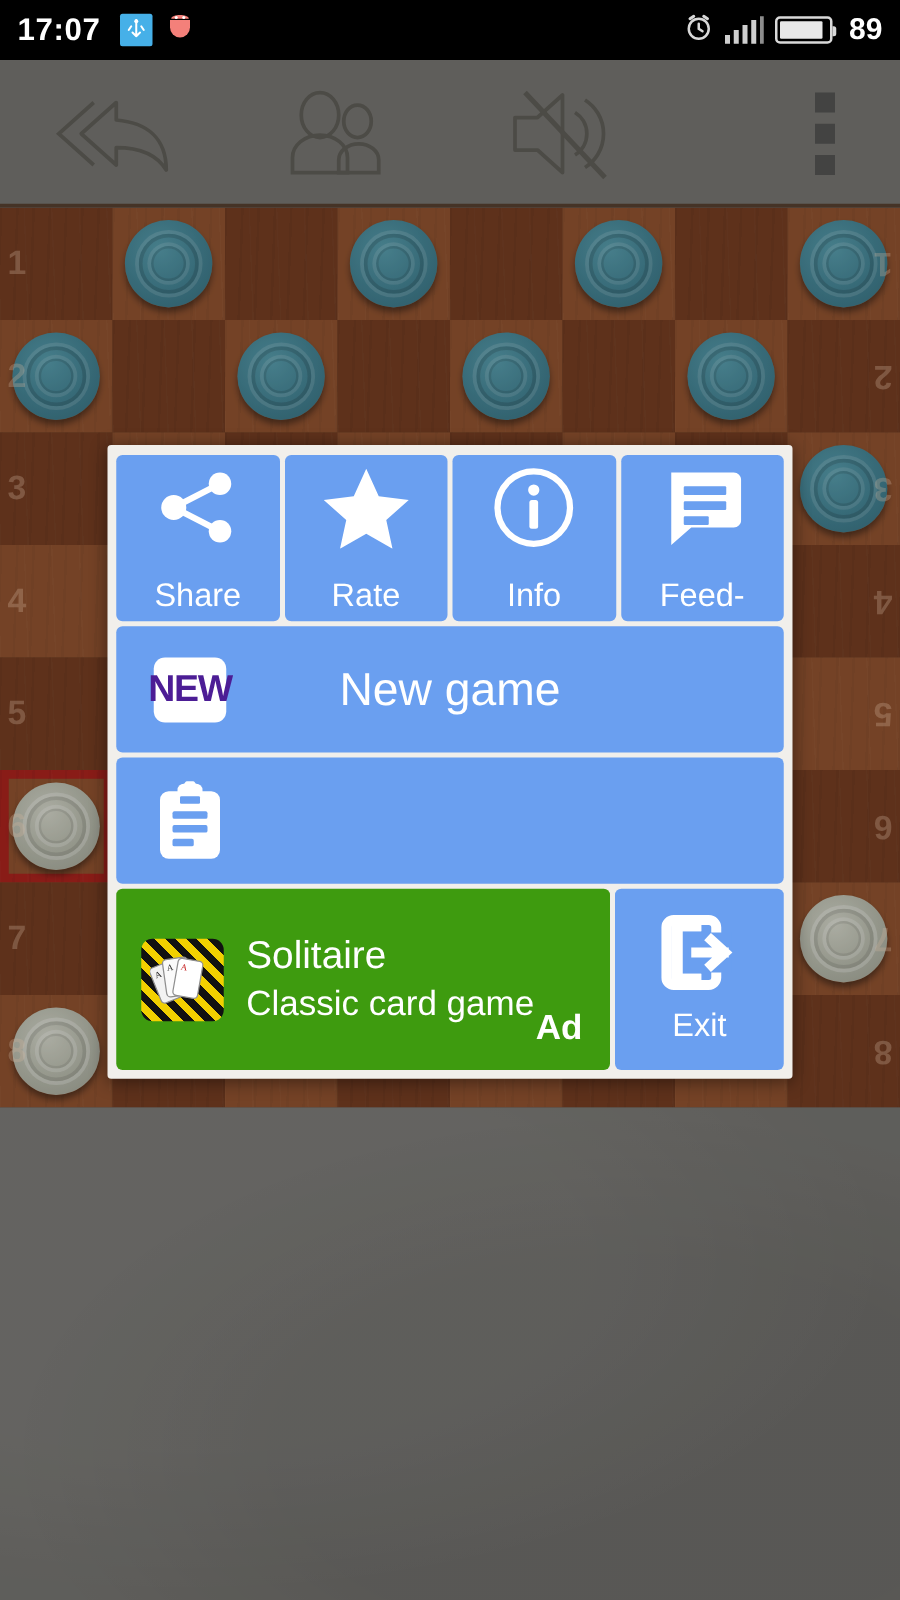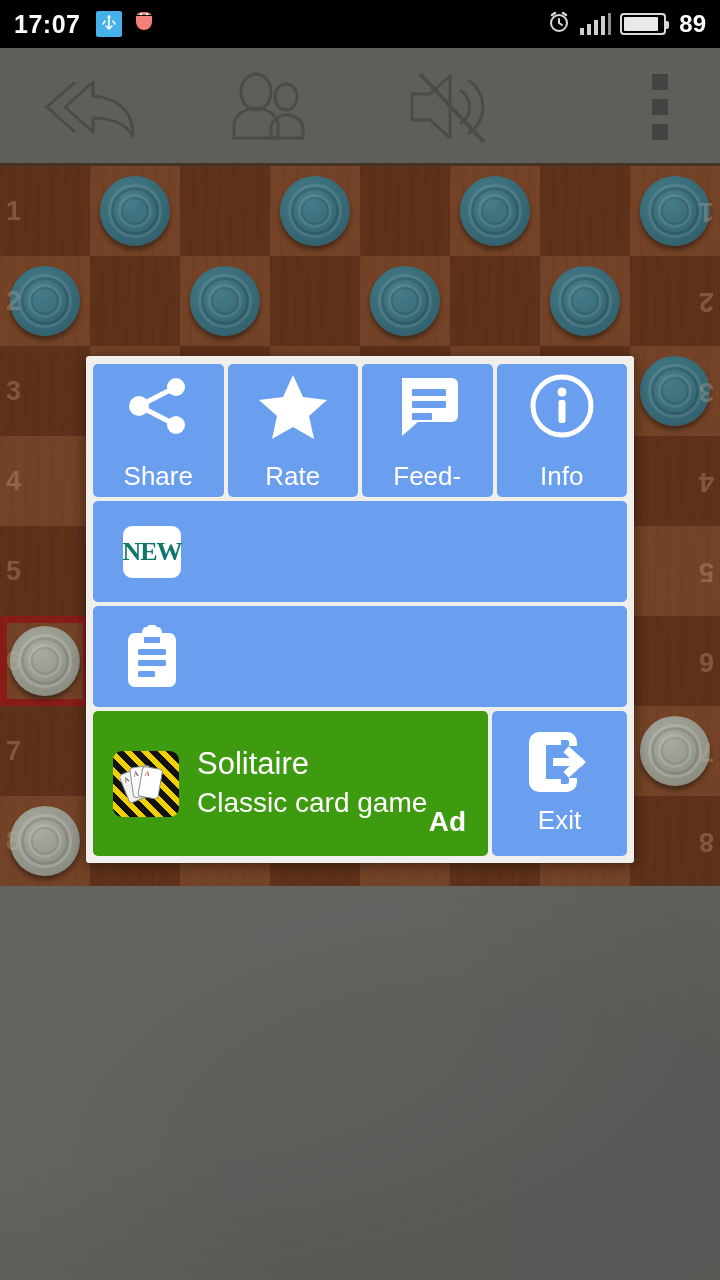--- a/index.html
+++ b/index.html
@@ -517,6 +517,17 @@
 
     <button class="btn grid-btn">
       <span class="gicon">
+        <svg width="66" height="66" viewBox="0 0 66 66">
+          <circle cx="33" cy="33" r="29" fill="none" stroke="#fff" stroke-width="5"></circle>
+          <circle cx="33" cy="19" r="4.5" fill="#fff"></circle>
+          <rect x="29.5" y="27" width="7" height="23" rx="2" fill="#fff"></rect>
+        </svg>
+      </span>
+      <span class="glabel">Info</span>
+    </button>
+
+    <button class="btn grid-btn">
+      <span class="gicon">
         <svg width="62" height="64" viewBox="0 0 62 64">
           <path d="M6 4 h50 a6 6 0 0 1 6 6 v32 a6 6 0 0 1 -6 6 h-34 L6 62 Z" fill="#fff"></path>
           <rect x="16" y="15" width="34" height="7" rx="1" fill="#6a9ff0"></rect>
@@ -525,17 +536,6 @@
         </svg>
       </span>
       <span class="glabel">Feed-</span>
-    </button>
-
-    <button class="btn grid-btn">
-      <span class="gicon">
-        <svg width="66" height="66" viewBox="0 0 66 66">
-          <circle cx="33" cy="33" r="29" fill="none" stroke="#fff" stroke-width="5"></circle>
-          <circle cx="33" cy="19" r="4.5" fill="#fff"></circle>
-          <rect x="29.5" y="27" width="7" height="23" rx="2" fill="#fff"></rect>
-        </svg>
-      </span>
-      <span class="glabel">Info</span>
     </button>
   </div>
 

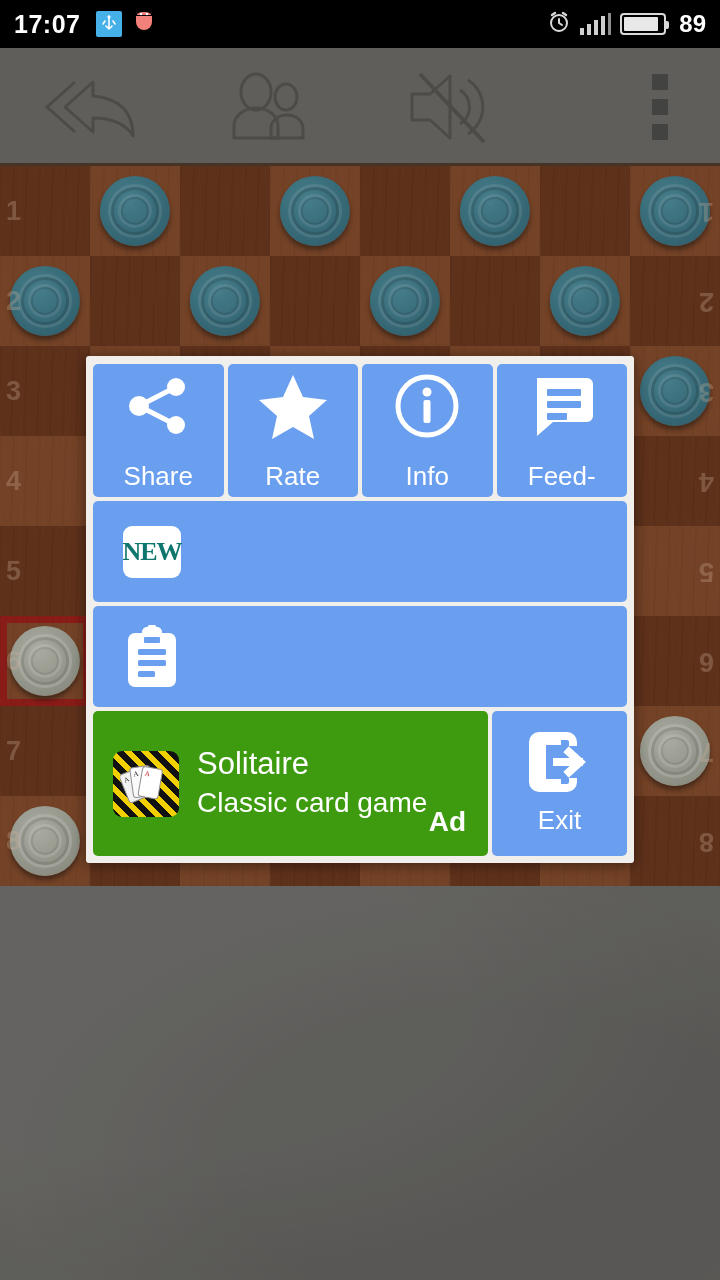--- a/index.html
+++ b/index.html
@@ -149,8 +149,8 @@
     display:flex; align-items:center; justify-content:center;
   }
   .new-badge span{
-    font-size:26px; font-weight:bold; color:#0f766e; letter-spacing:-1px;
-    font-family:Liberation Serif, serif;
+    font-size:30px; font-weight:bold; color:#4c1d95; letter-spacing:-1px;
+    font-family:Liberation Sans, sans-serif;
   }
 
   

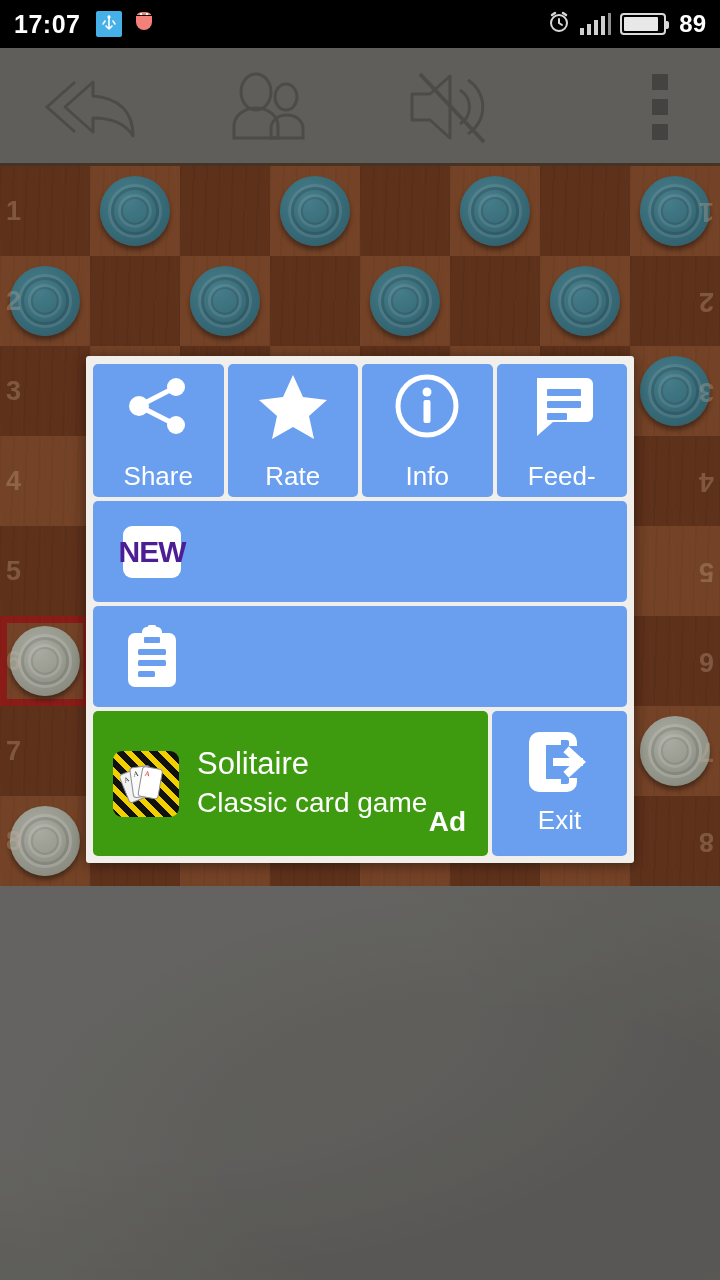--- a/index.html
+++ b/index.html
@@ -546,6 +546,7 @@
             <span>NEW</span>
           </span>
       </span>
+      <span class="wlabel">New game</span>
     </button>
   </div>
 

